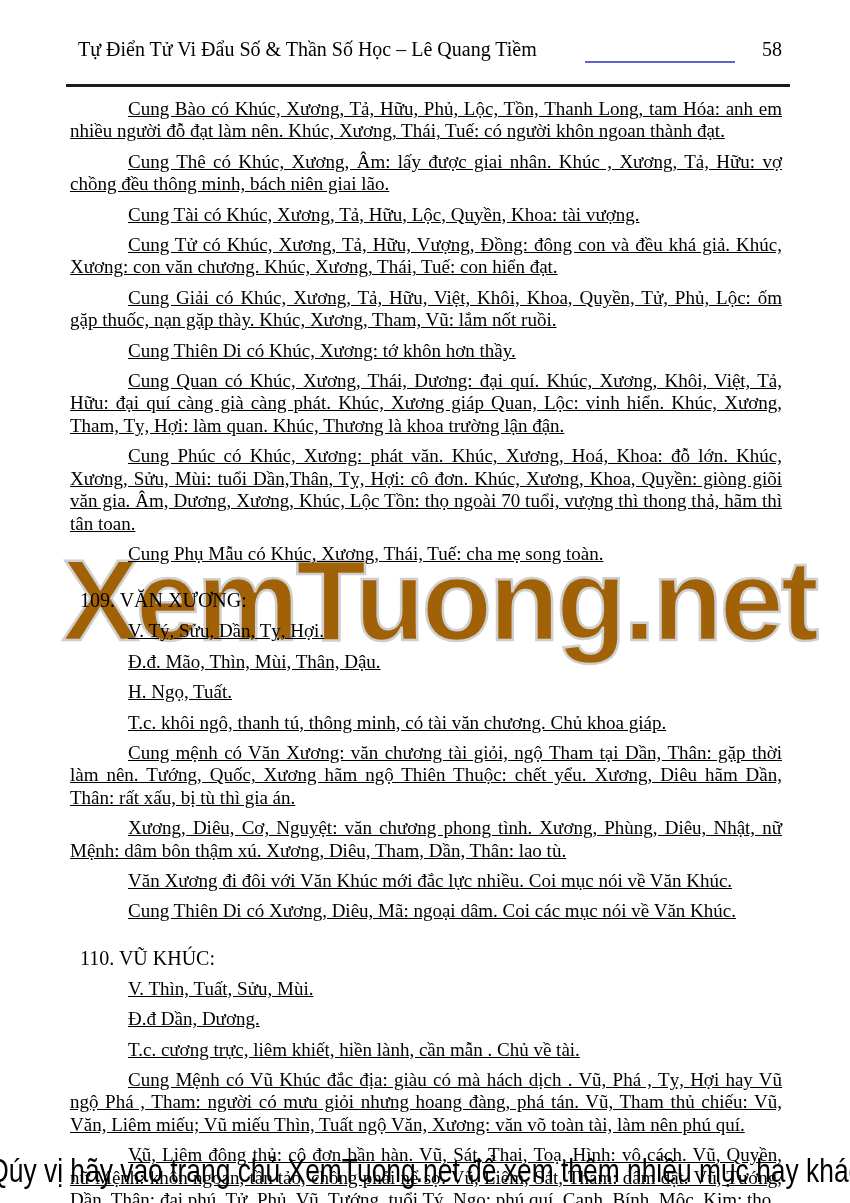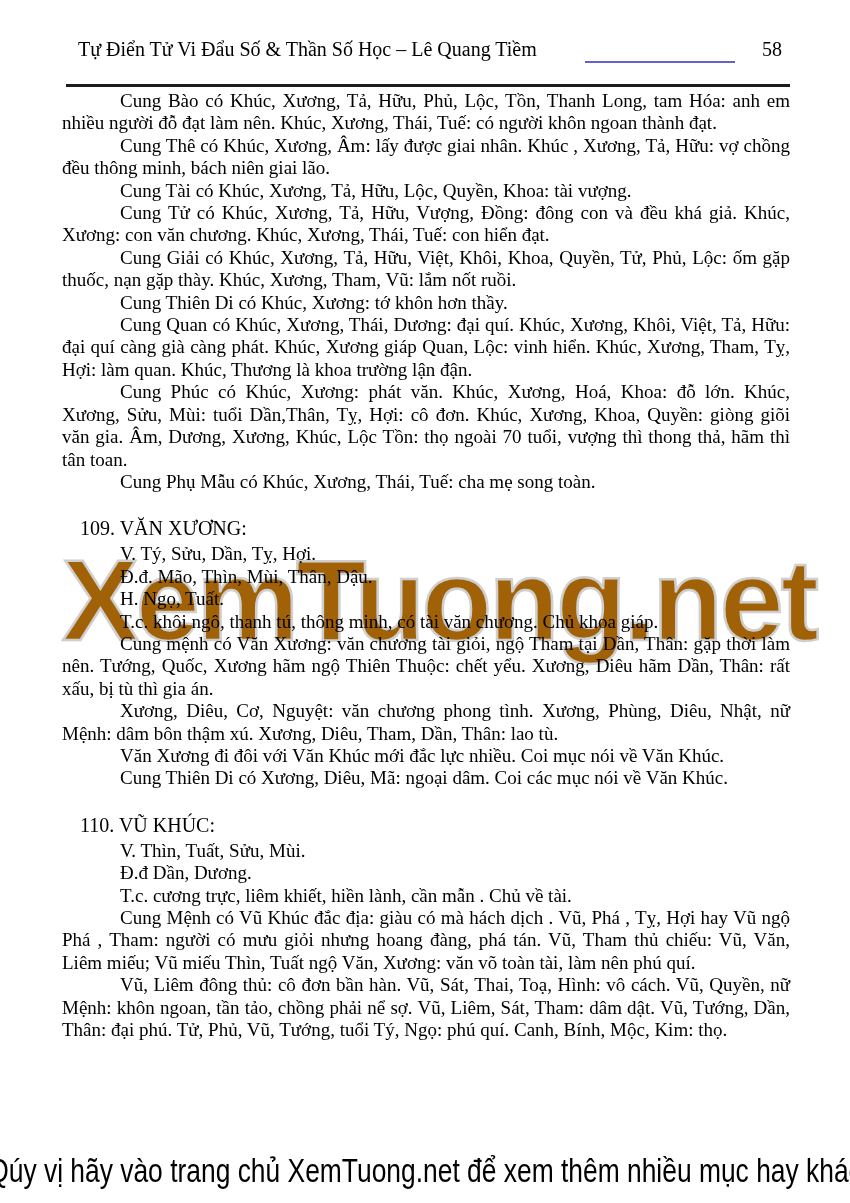--- a/index.html
+++ b/index.html
@@ -73,7 +73,8 @@
     text-align: justify;
   }
   .content p {
-    margin: 0;
+    margin: 8px;
+    text-decoration: underline;
   }
   .par {
     text-indent: 58px;

